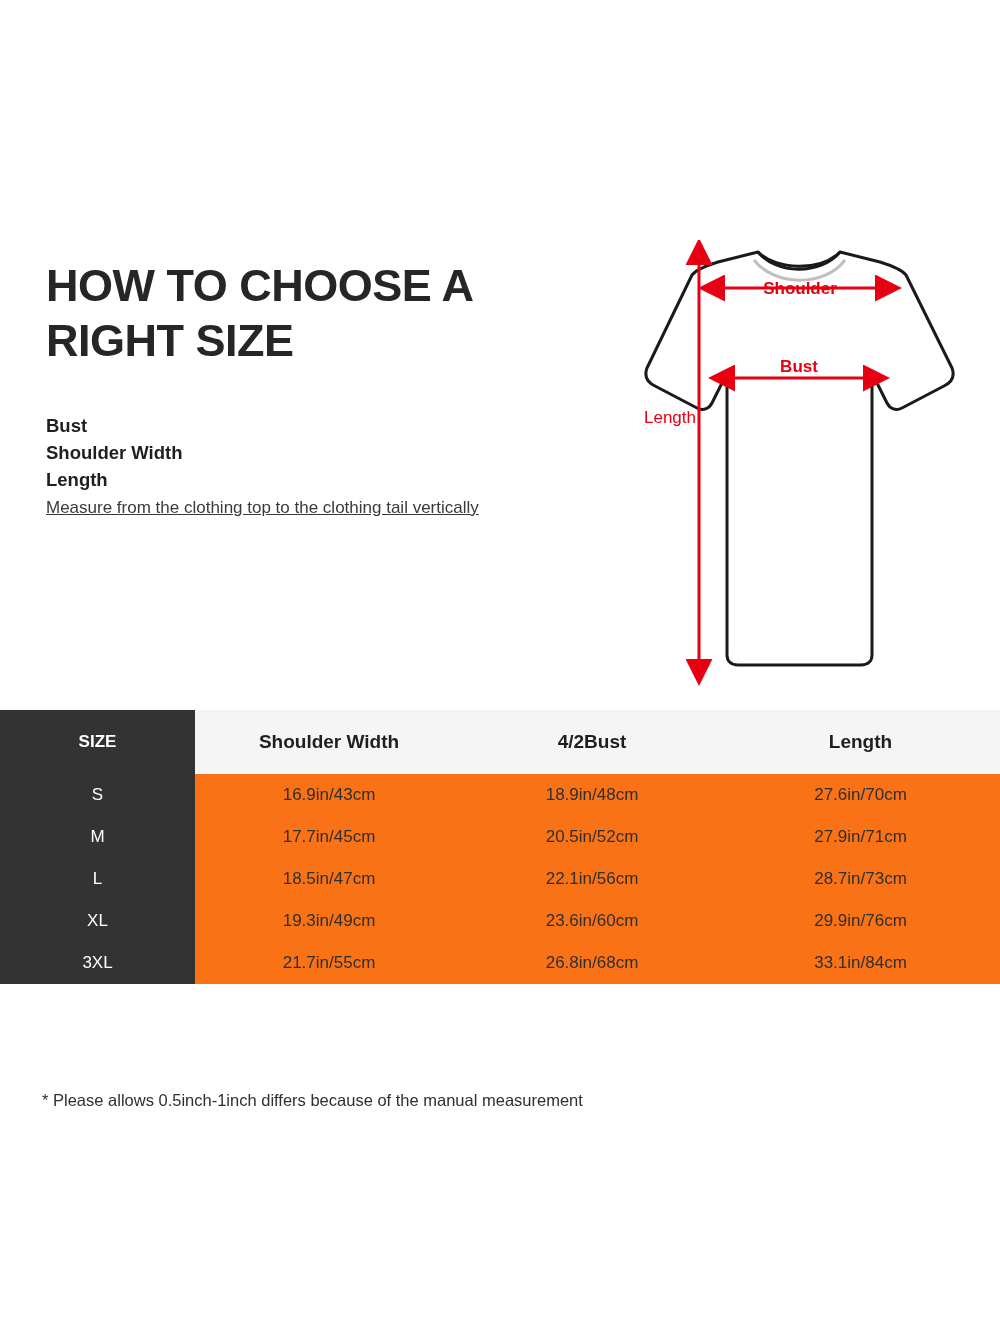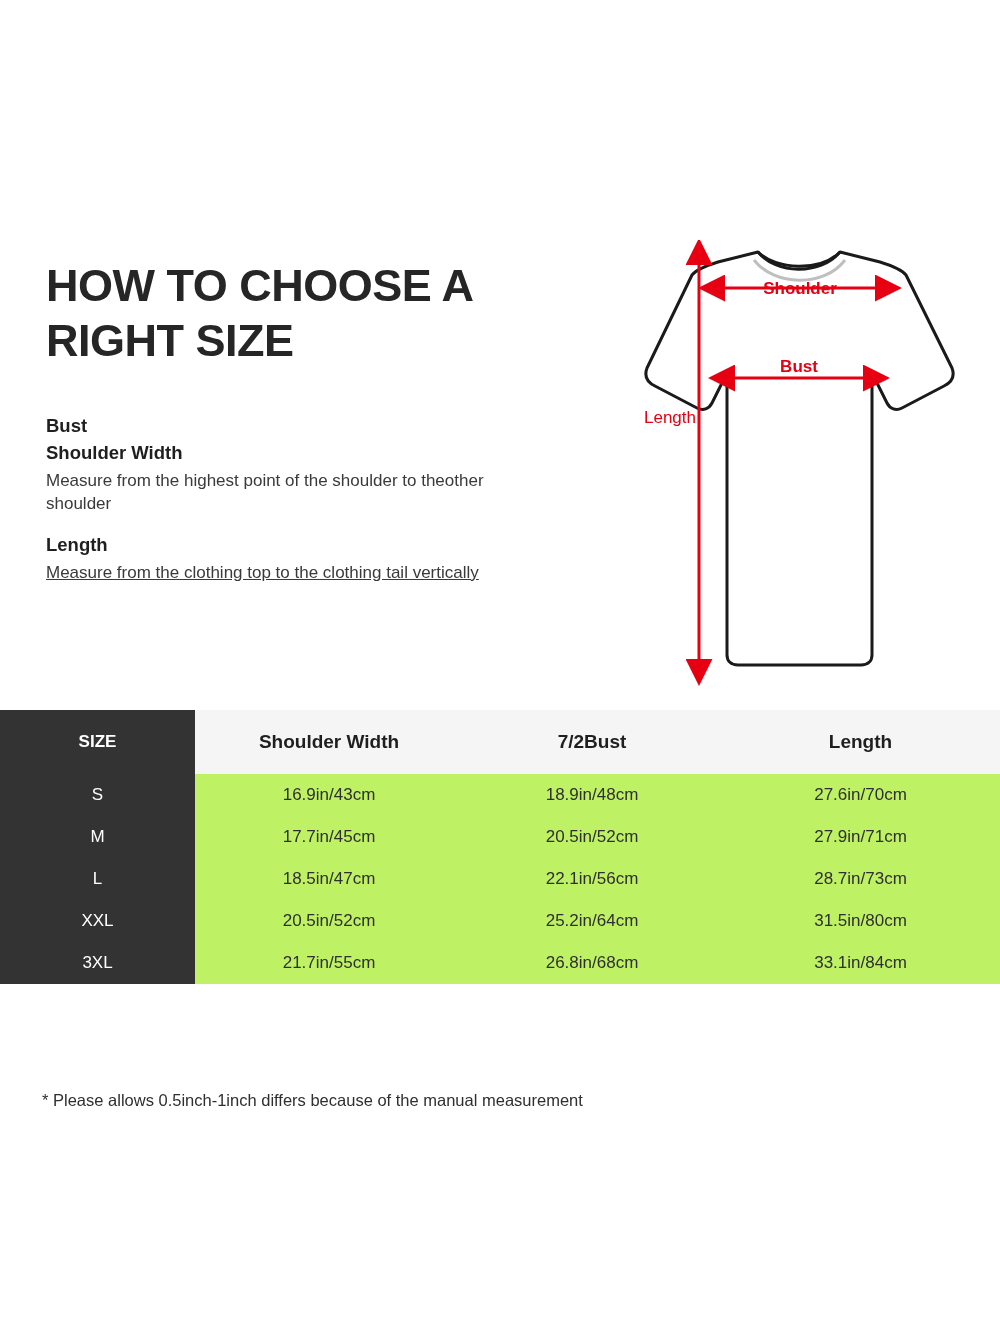--- a/index.html
+++ b/index.html
@@ -136,7 +136,6 @@
       </div>
       <div class="def-block">
         <div class="def-term">Shoulder Width</div>
-        <div class="def-desc">Measure from the highest point of the shoulder to theother shoulder</div>
       </div>
       <div class="def-block">
         <div class="def-term">Length</div>

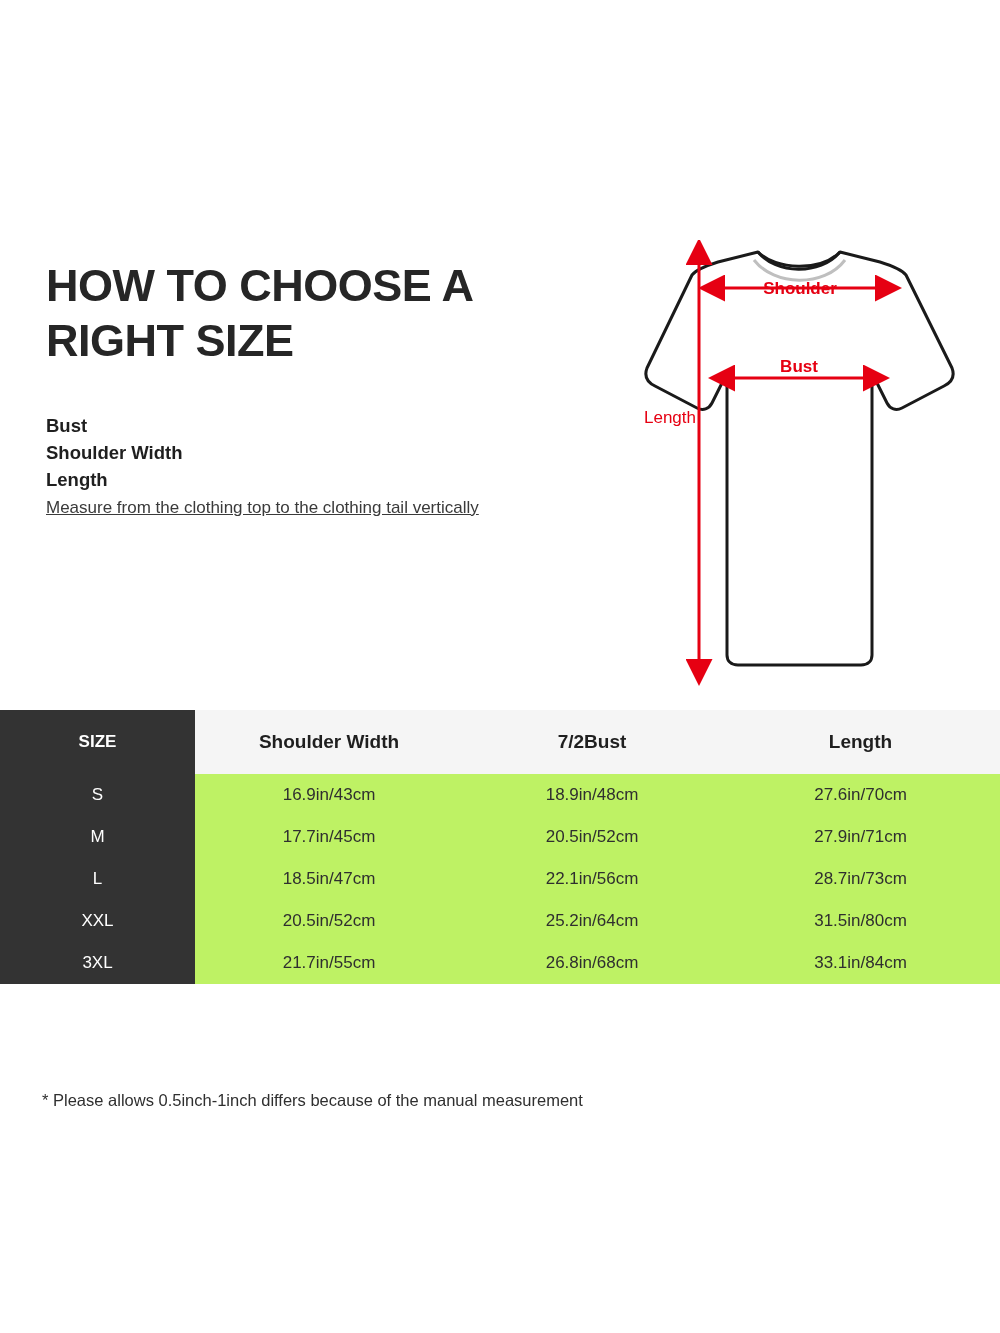--- a/index.html
+++ b/index.html
@@ -204,7 +204,7 @@
       <tr>
         <th class="size-head">SIZE</th>
         <th>Shoulder Width</th>
-        <th>7/2Bust</th>
+        <th>4/2Bust</th>
         <th>Length</th>
       </tr>
     </thead>

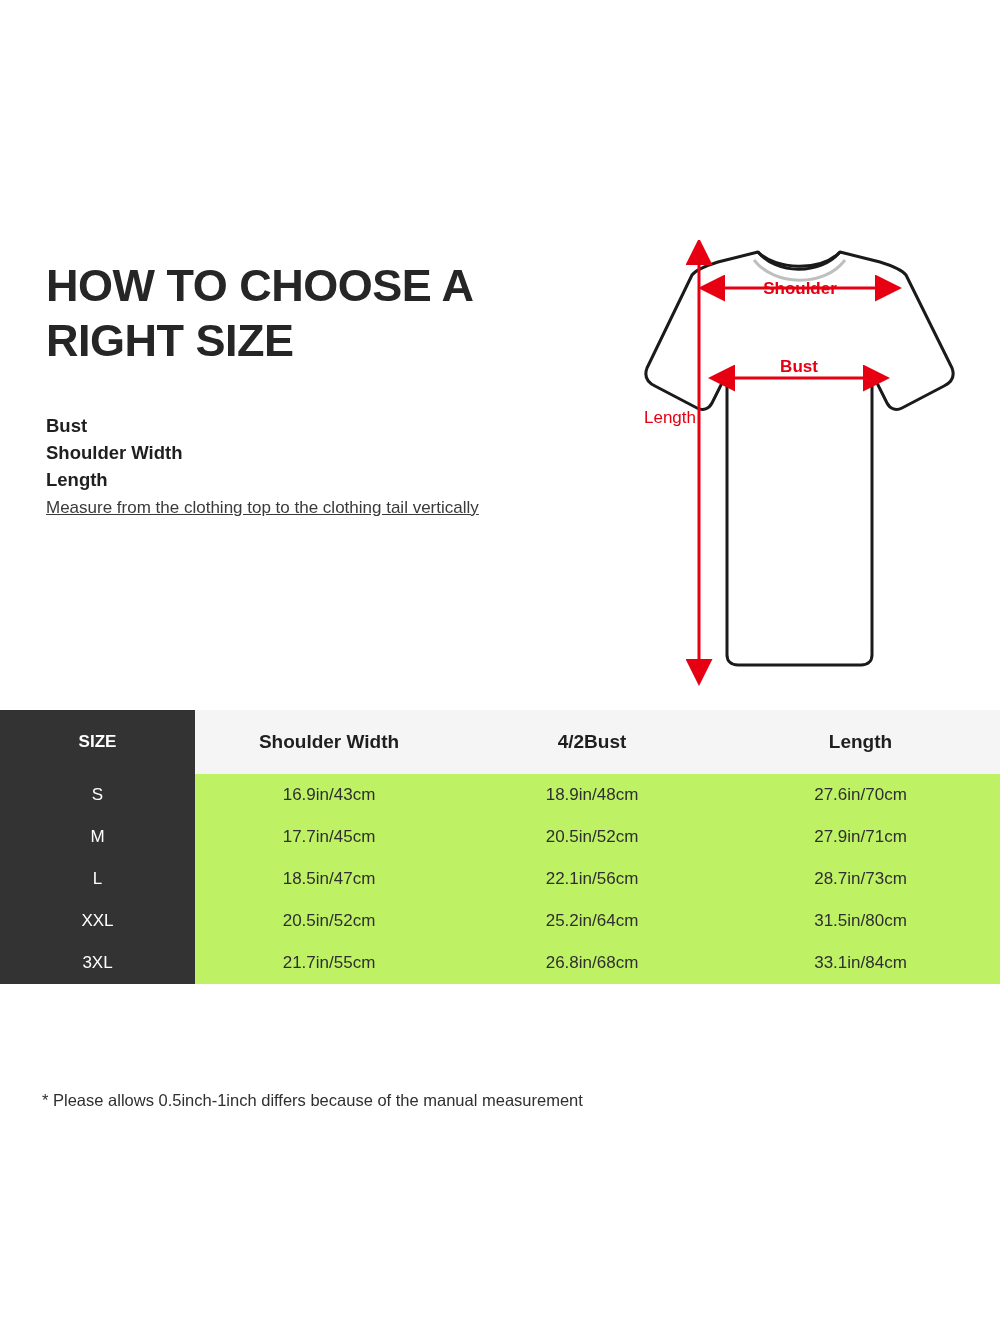--- a/index.html
+++ b/index.html
@@ -104,7 +104,7 @@
     font-size: 17px;
     text-align: center;
     vertical-align: middle;
-    background: #bef264;
+    background: #f97316;
     color: #2f2f2f;
   }
   .size-table tbody td.size-cell {

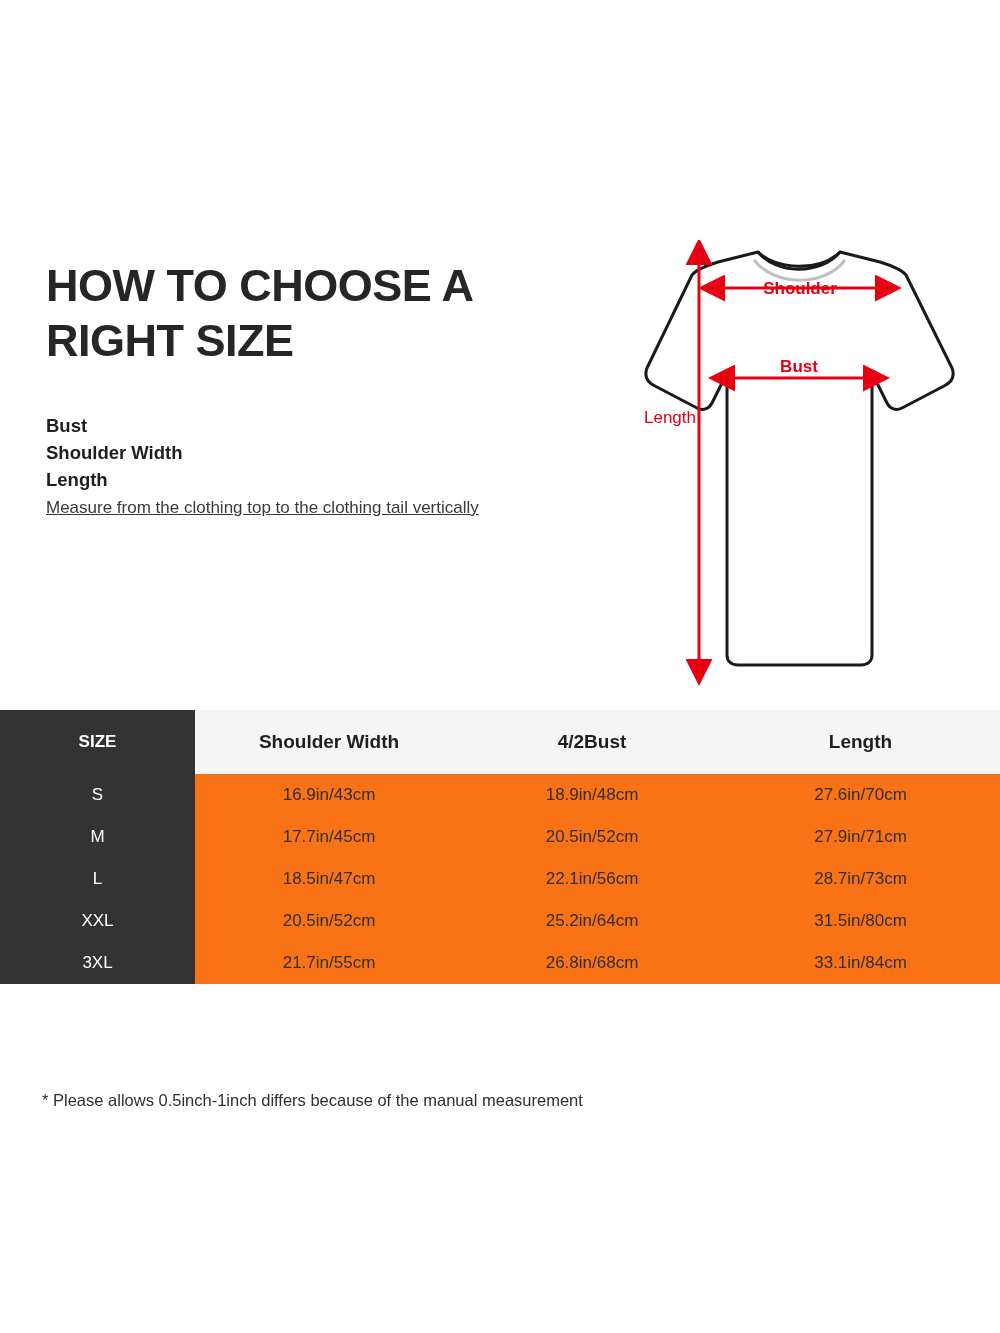--- a/index.html
+++ b/index.html
@@ -228,6 +228,12 @@
         <td>28.7in/73cm</td>
       </tr>
       <tr>
+        <td class="size-cell">XL</td>
+        <td>19.3in/49cm</td>
+        <td>23.6in/60cm</td>
+        <td>29.9in/76cm</td>
+      </tr>
+      <tr>
         <td class="size-cell">XXL</td>
         <td>20.5in/52cm</td>
         <td>25.2in/64cm</td>

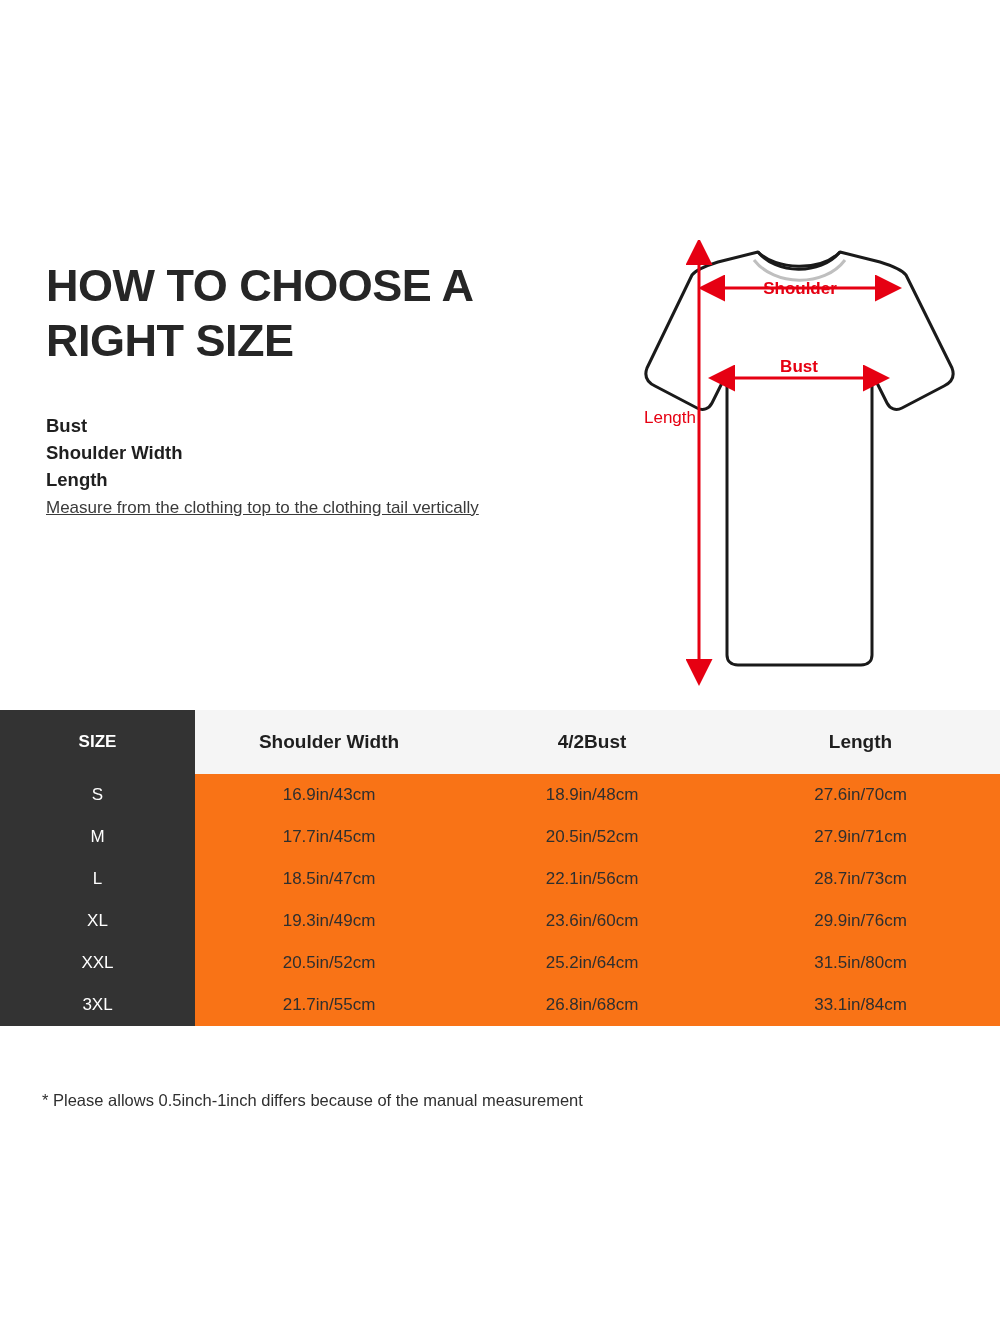--- a/index.html
+++ b/index.html
@@ -234,12 +234,6 @@
         <td>29.9in/76cm</td>
       </tr>
       <tr>
-        <td class="size-cell">XXL</td>
-        <td>20.5in/52cm</td>
-        <td>25.2in/64cm</td>
-        <td>31.5in/80cm</td>
-      </tr>
-      <tr>
         <td class="size-cell">3XL</td>
         <td>21.7in/55cm</td>
         <td>26.8in/68cm</td>

